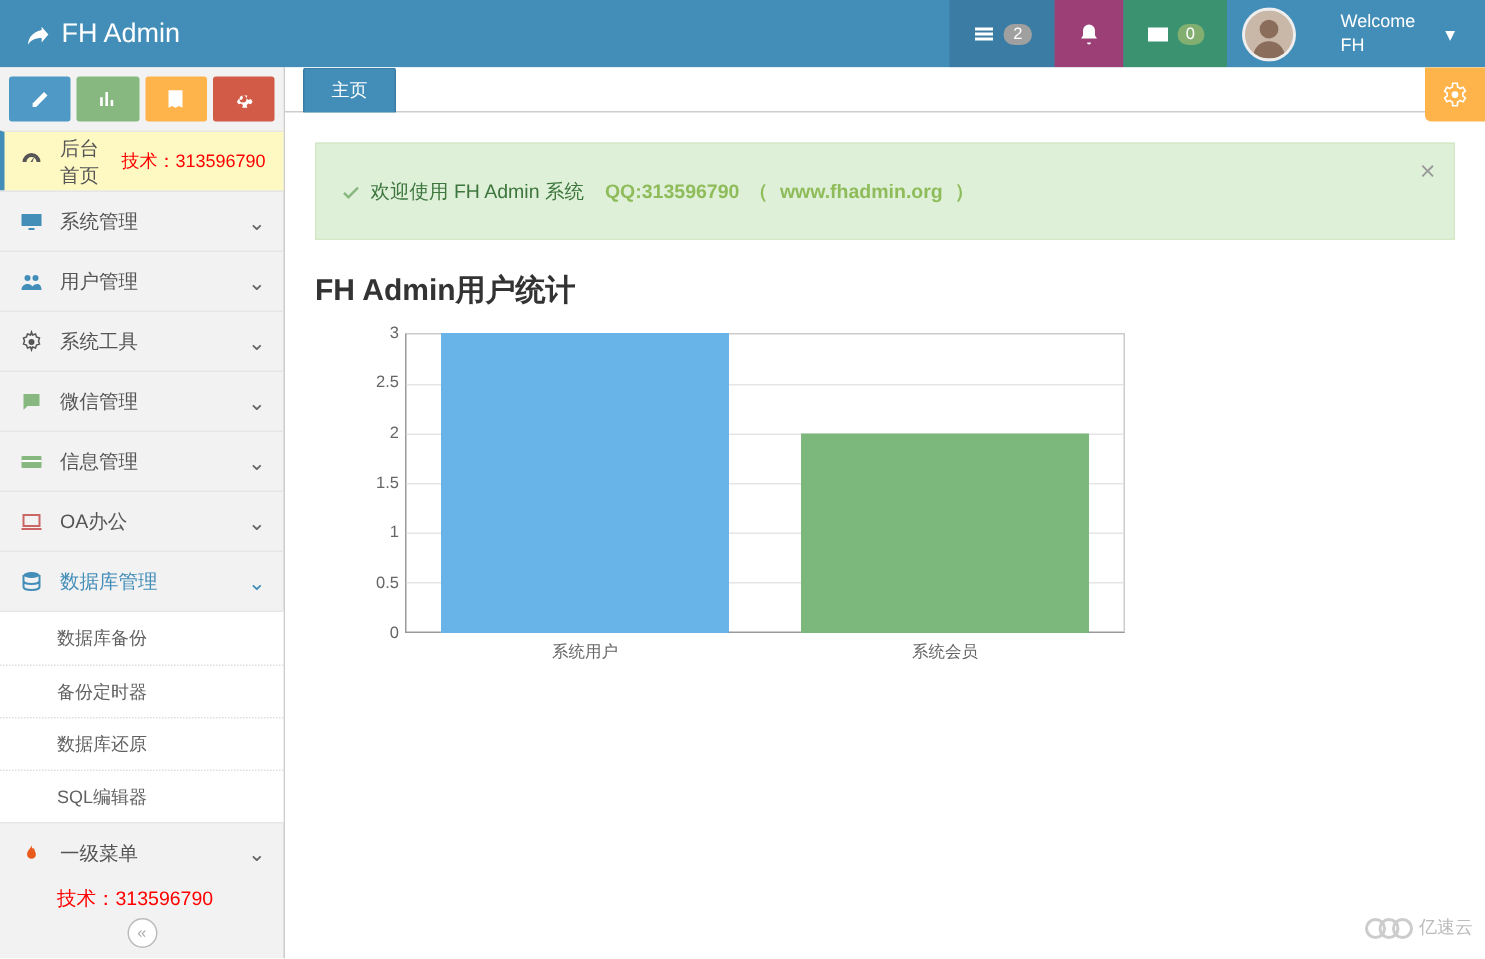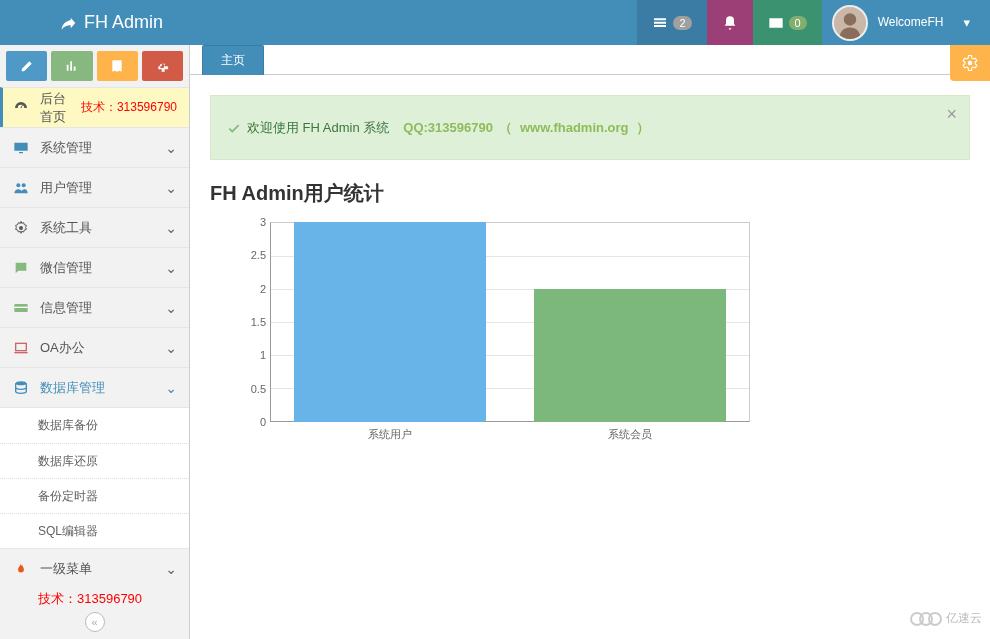--- a/index.html
+++ b/index.html
@@ -6,7 +6,7 @@
     body { font-family: Arial, "Microsoft YaHei", sans-serif; font-size: 13px; background: #fff; width: 990px; height: 639px; overflow: hidden; position: relative; }
     
     
-    .header { background: #438eb9; height: 45px; display: flex; align-items: center; color: #fff; padding-left: 43px; }
+    .header { background: #438eb9; height: 45px; display: flex; align-items: center; color: #fff; }
     .logo { display: flex; align-items: center; padding: 0 15px; font-size: 18px; font-weight: 300; gap: 8px; }
     .header-spacer { flex: 1; }
     .header-item { height: 45px; display: flex; align-items: center; padding: 0 15px; position: relative; cursor: pointer; }

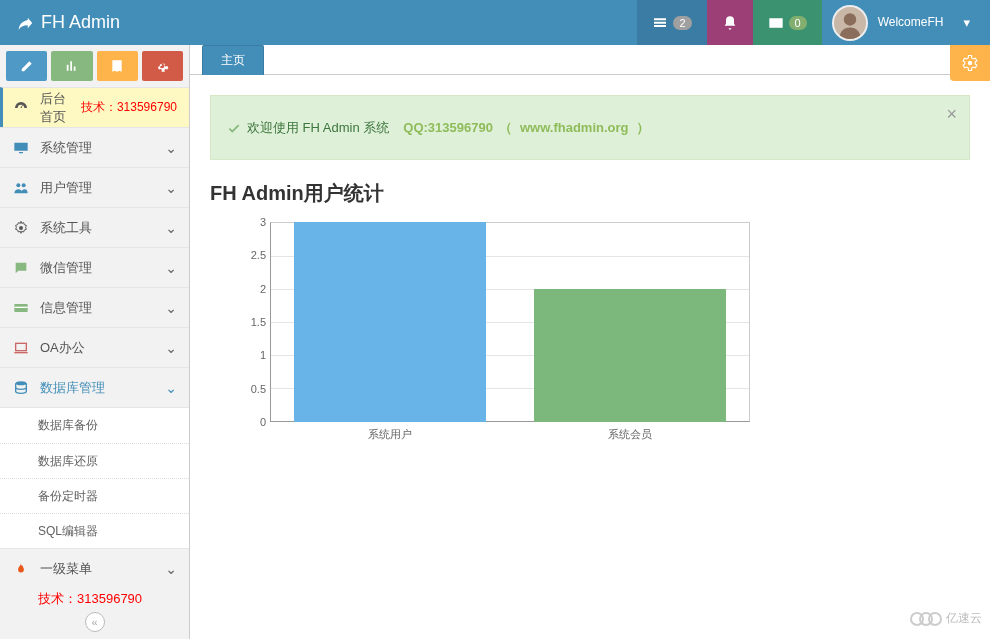--- a/index.html
+++ b/index.html
@@ -19,7 +19,7 @@
     .badge.green { background: #82af6f; }
     .avatar { width: 36px; height: 36px; border-radius: 50%; background: #ddd; border: 2px solid rgba(255,255,255,0.5); overflow: hidden; }
     .avatar svg { width: 100%; height: 100%; }
-    .welcome { display: flex; flex-direction: row; font-size: 12px; line-height: 1.3; }
+    .welcome { display: flex; flex-direction: column; font-size: 12px; line-height: 1.3; margin-left: 20px; }
     .caret-down { margin-left: 10px; }
     
     

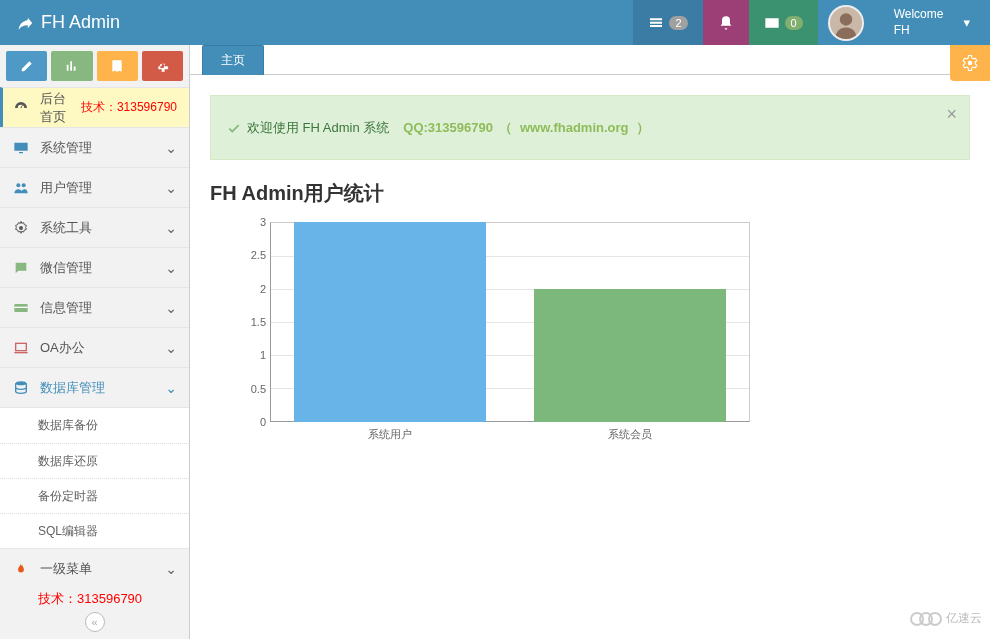--- a/index.html
+++ b/index.html
@@ -246,10 +246,10 @@
         <span>数据库备份</span>
       </div>
     <div class="subnav-item">
+        <span>备份定时器</span>
+      </div>
+    <div class="subnav-item">
         <span>数据库还原</span>
-      </div>
-    <div class="subnav-item">
-        <span>备份定时器</span>
       </div>
     <div class="subnav-item">
         <span>SQL编辑器</span>

